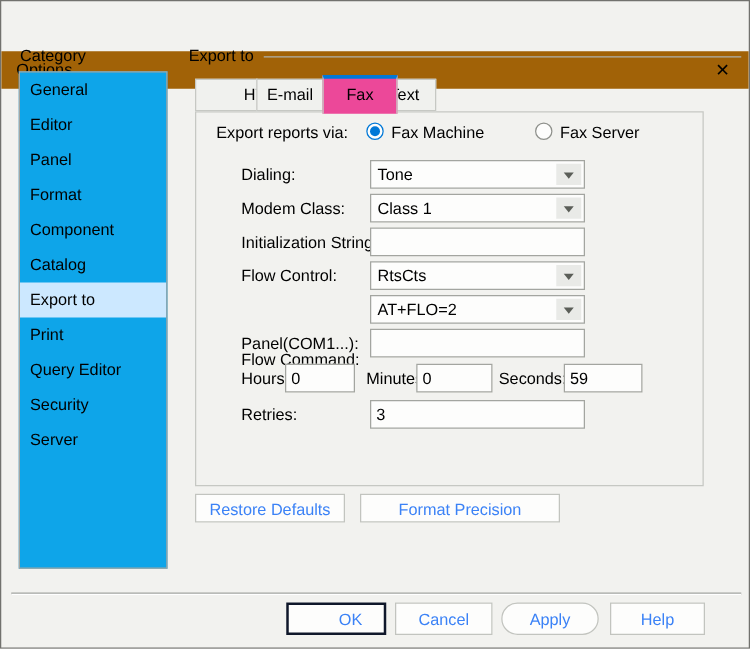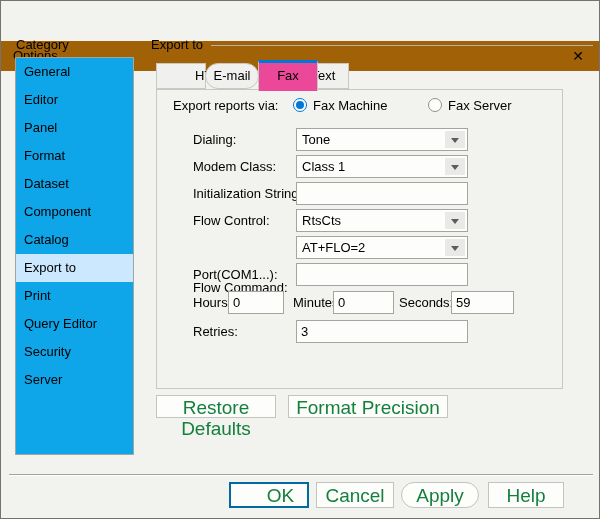--- a/index.html
+++ b/index.html
@@ -26,7 +26,7 @@
   .tab{position:absolute;top:62px;height:26px;box-sizing:border-box;border:1px solid #c6c8c3;
     background:#f0f1ee;text-align:center;line-height:24px;cursor:pointer;z-index:1;}
   .tab.t0{left:155px;width:50px;padding-left:38px;}
-  .tab.t1{left:204px;width:54px;border-radius:13px;}
+  .tab.t1{left:204px;width:54px;}
   .tab.t3{left:297px;width:51px;text-align:center;}
   .tab.active{left:257px;width:60px;top:59px;height:31px;background:#ec4899;
     border-top:3px solid #0078d7;border-bottom:none;line-height:25px;z-index:3;}

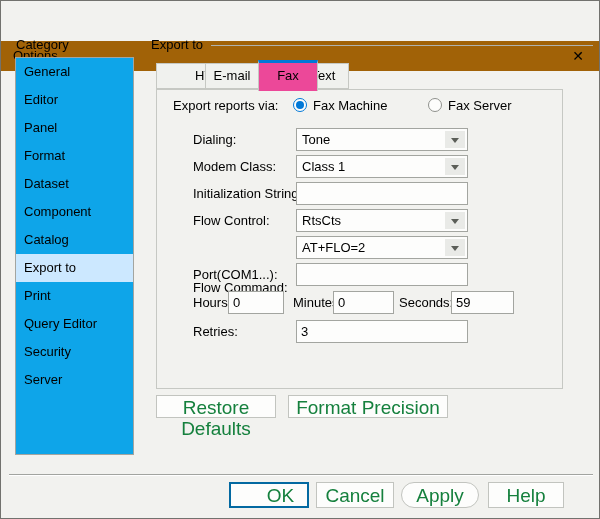--- a/index.html
+++ b/index.html
@@ -74,7 +74,6 @@
     <div class="list-item">Editor</div>
     <div class="list-item">Panel</div>
     <div class="list-item">Format</div>
-    <div class="list-item">Dataset</div>
     <div class="list-item">Component</div>
     <div class="list-item">Catalog</div>
     <div class="list-item selected">Export to</div>

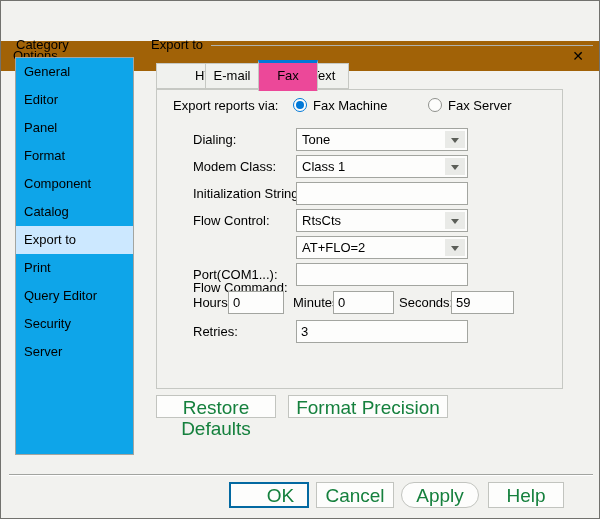--- a/index.html
+++ b/index.html
@@ -126,7 +126,7 @@
     <span class="dd"></span>
   </div>
 
-  <label class="flabel" style="left:192px;top:266px;">Port(COM1...):</label>
+  <label class="flabel" style="left:192px;top:266px;">Panel(COM1...):</label>
   <input class="tbox" style="left: 295px; top: 262px; width: 172px;" value="">
 
   <label class="flabel" style="left:192px;top:294px;">Hours:</label>

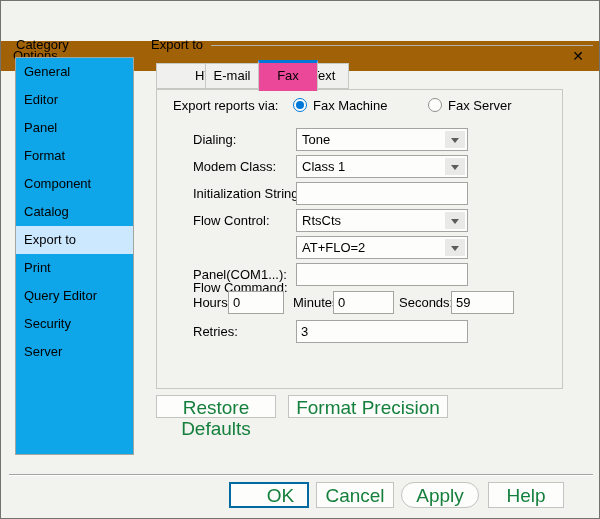--- a/index.html
+++ b/index.html
@@ -50,7 +50,7 @@
     padding:0 4px;font-family:inherit;font-size:13px;color:#000;outline:none;}
   
   .btn{position:absolute;box-sizing:border-box;background:#fdfdfc;border:1px solid #c2c4bf;
-    text-align:center;font-family:inherit;font-size:19px;color:#15803d;cursor:pointer;}
+    text-align:center;font-family:inherit;font-size:13px;color:#3b82f6;cursor:pointer;}
   .btn.mid{height:23px;line-height:21px;}
   .btn.foot{top:481px;height:26px;line-height:24px;}
   .btn.primary{border:2px solid #0369a1;line-height:22px;padding-left:29px;}

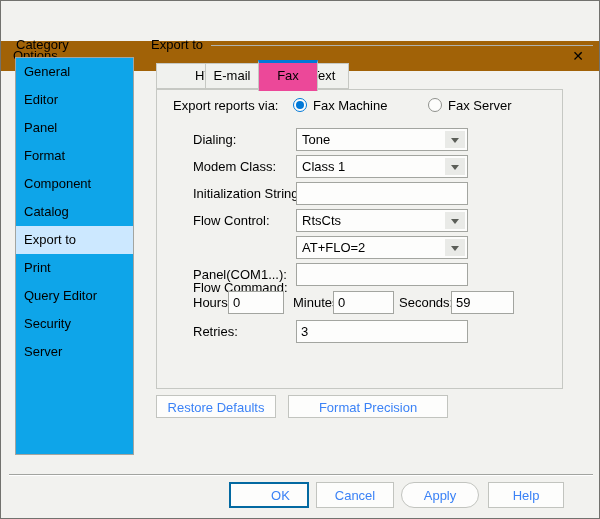--- a/index.html
+++ b/index.html
@@ -53,7 +53,7 @@
     text-align:center;font-family:inherit;font-size:13px;color:#3b82f6;cursor:pointer;}
   .btn.mid{height:23px;line-height:21px;}
   .btn.foot{top:481px;height:26px;line-height:24px;}
-  .btn.primary{border:2px solid #0369a1;line-height:22px;padding-left:29px;}
+  .btn.primary{border:2px solid #0f172a;line-height:22px;padding-left:29px;}
   .separator{position:absolute;left:8px;top:473px;width:584px;height:1px;background:#a2a4a0;border-bottom:1px solid #ffffff;}
   label.flabel{position:absolute;}
 </style>

